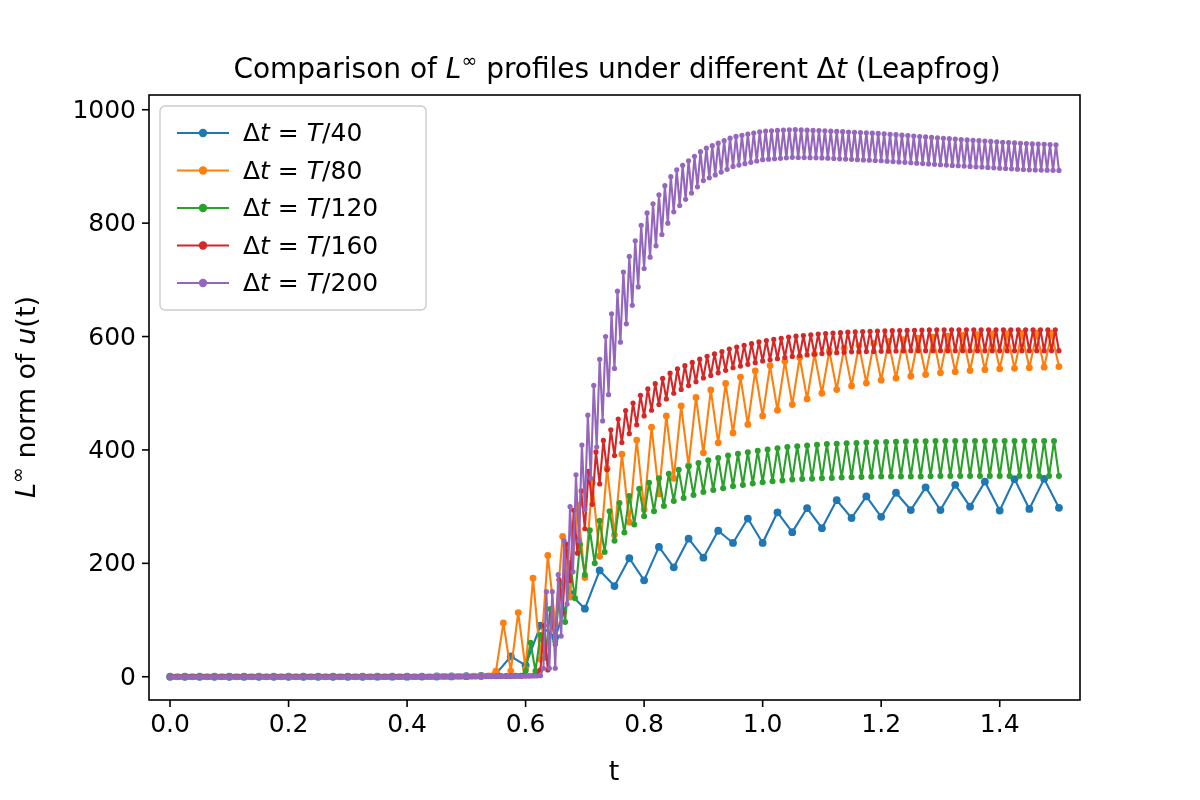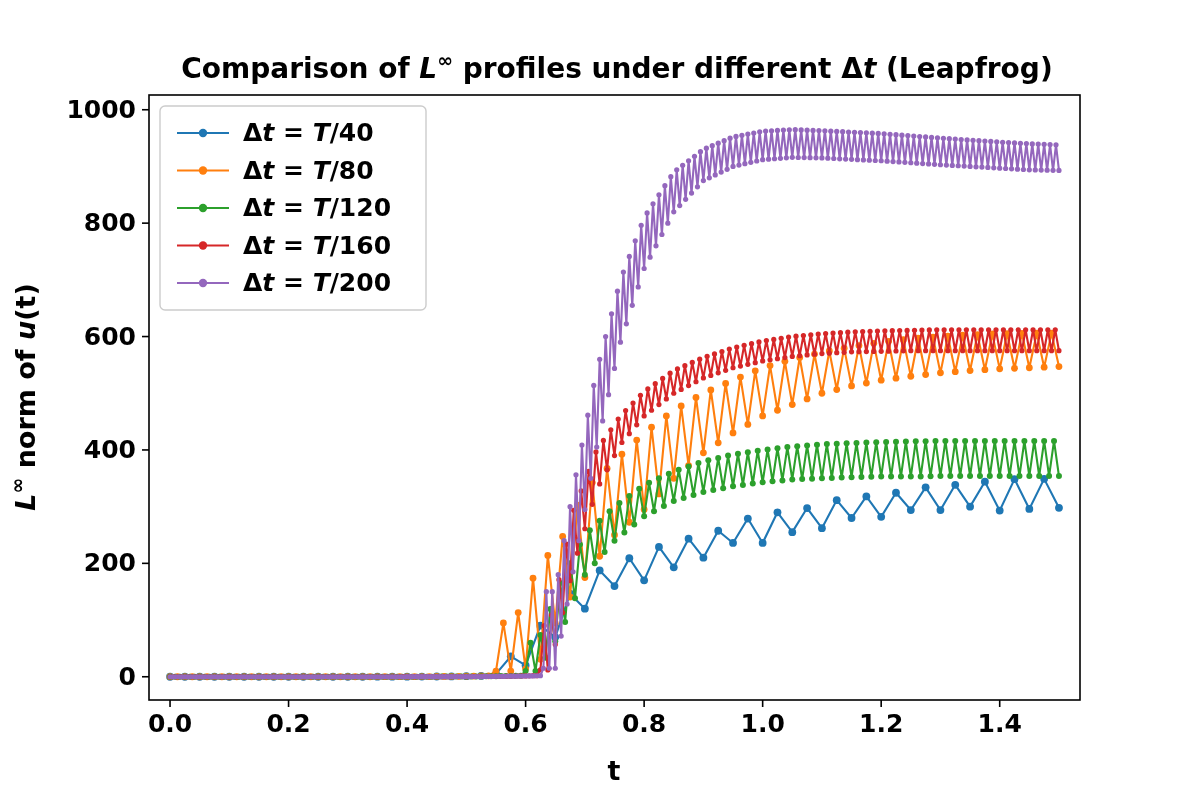--- a/index.html
+++ b/index.html
@@ -19,7 +19,6 @@
     width: 1200px;
     height: 800px;
     background: #e5e5e5;
-    font-weight: bold;
   }
   #plot-svg {
     position: absolute;

